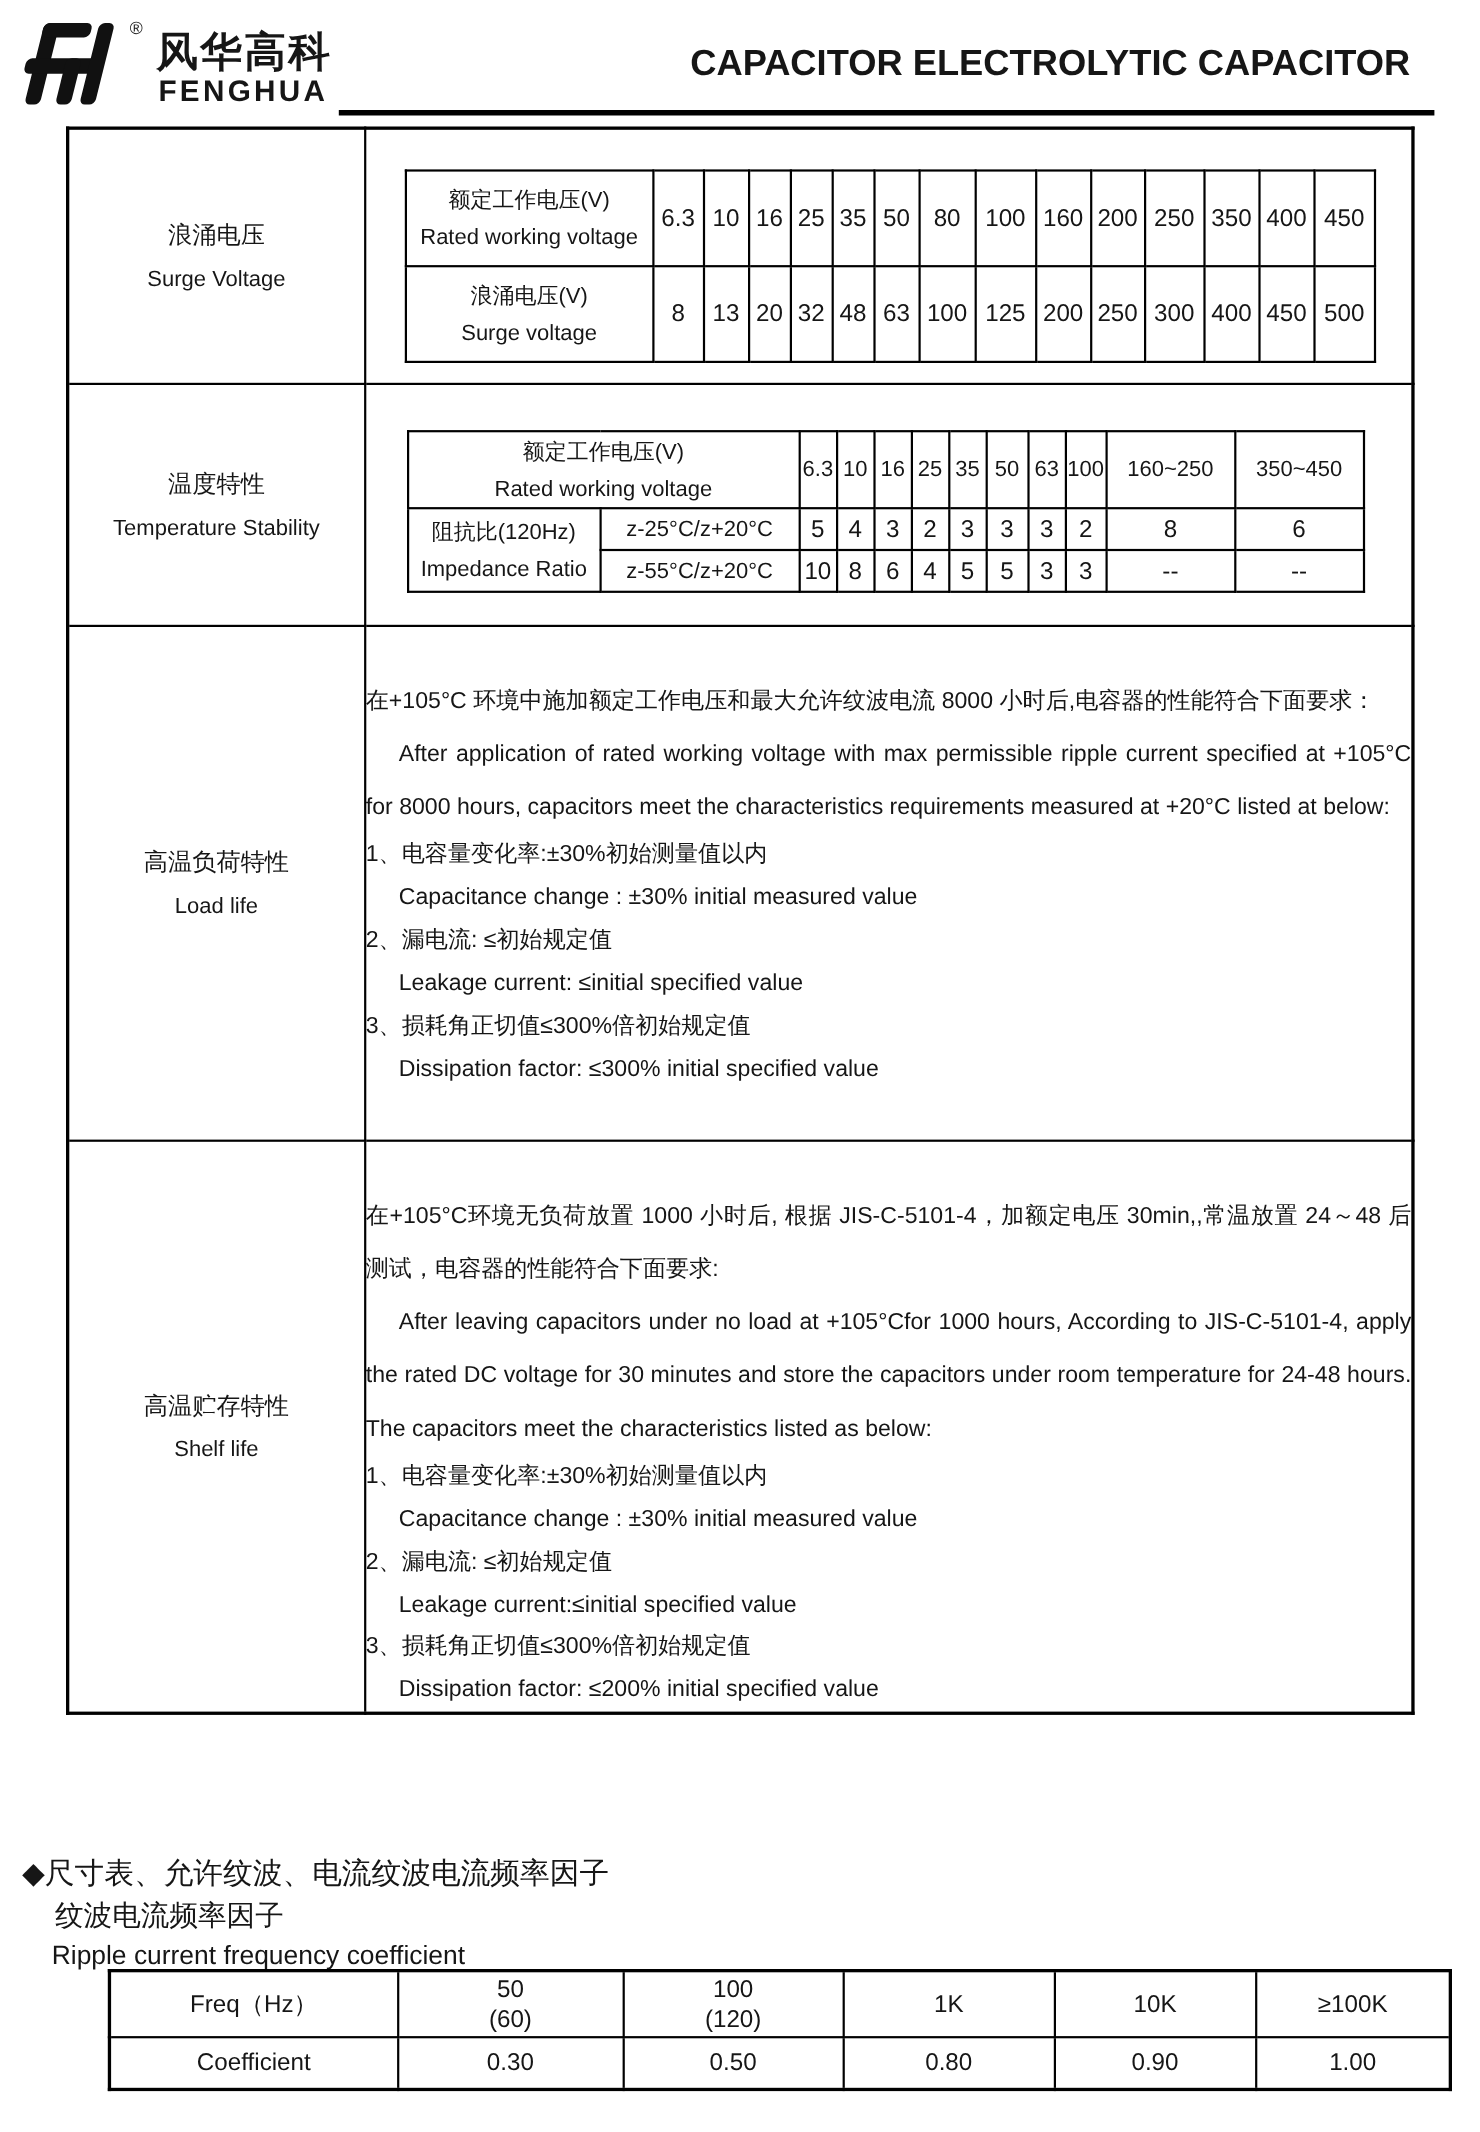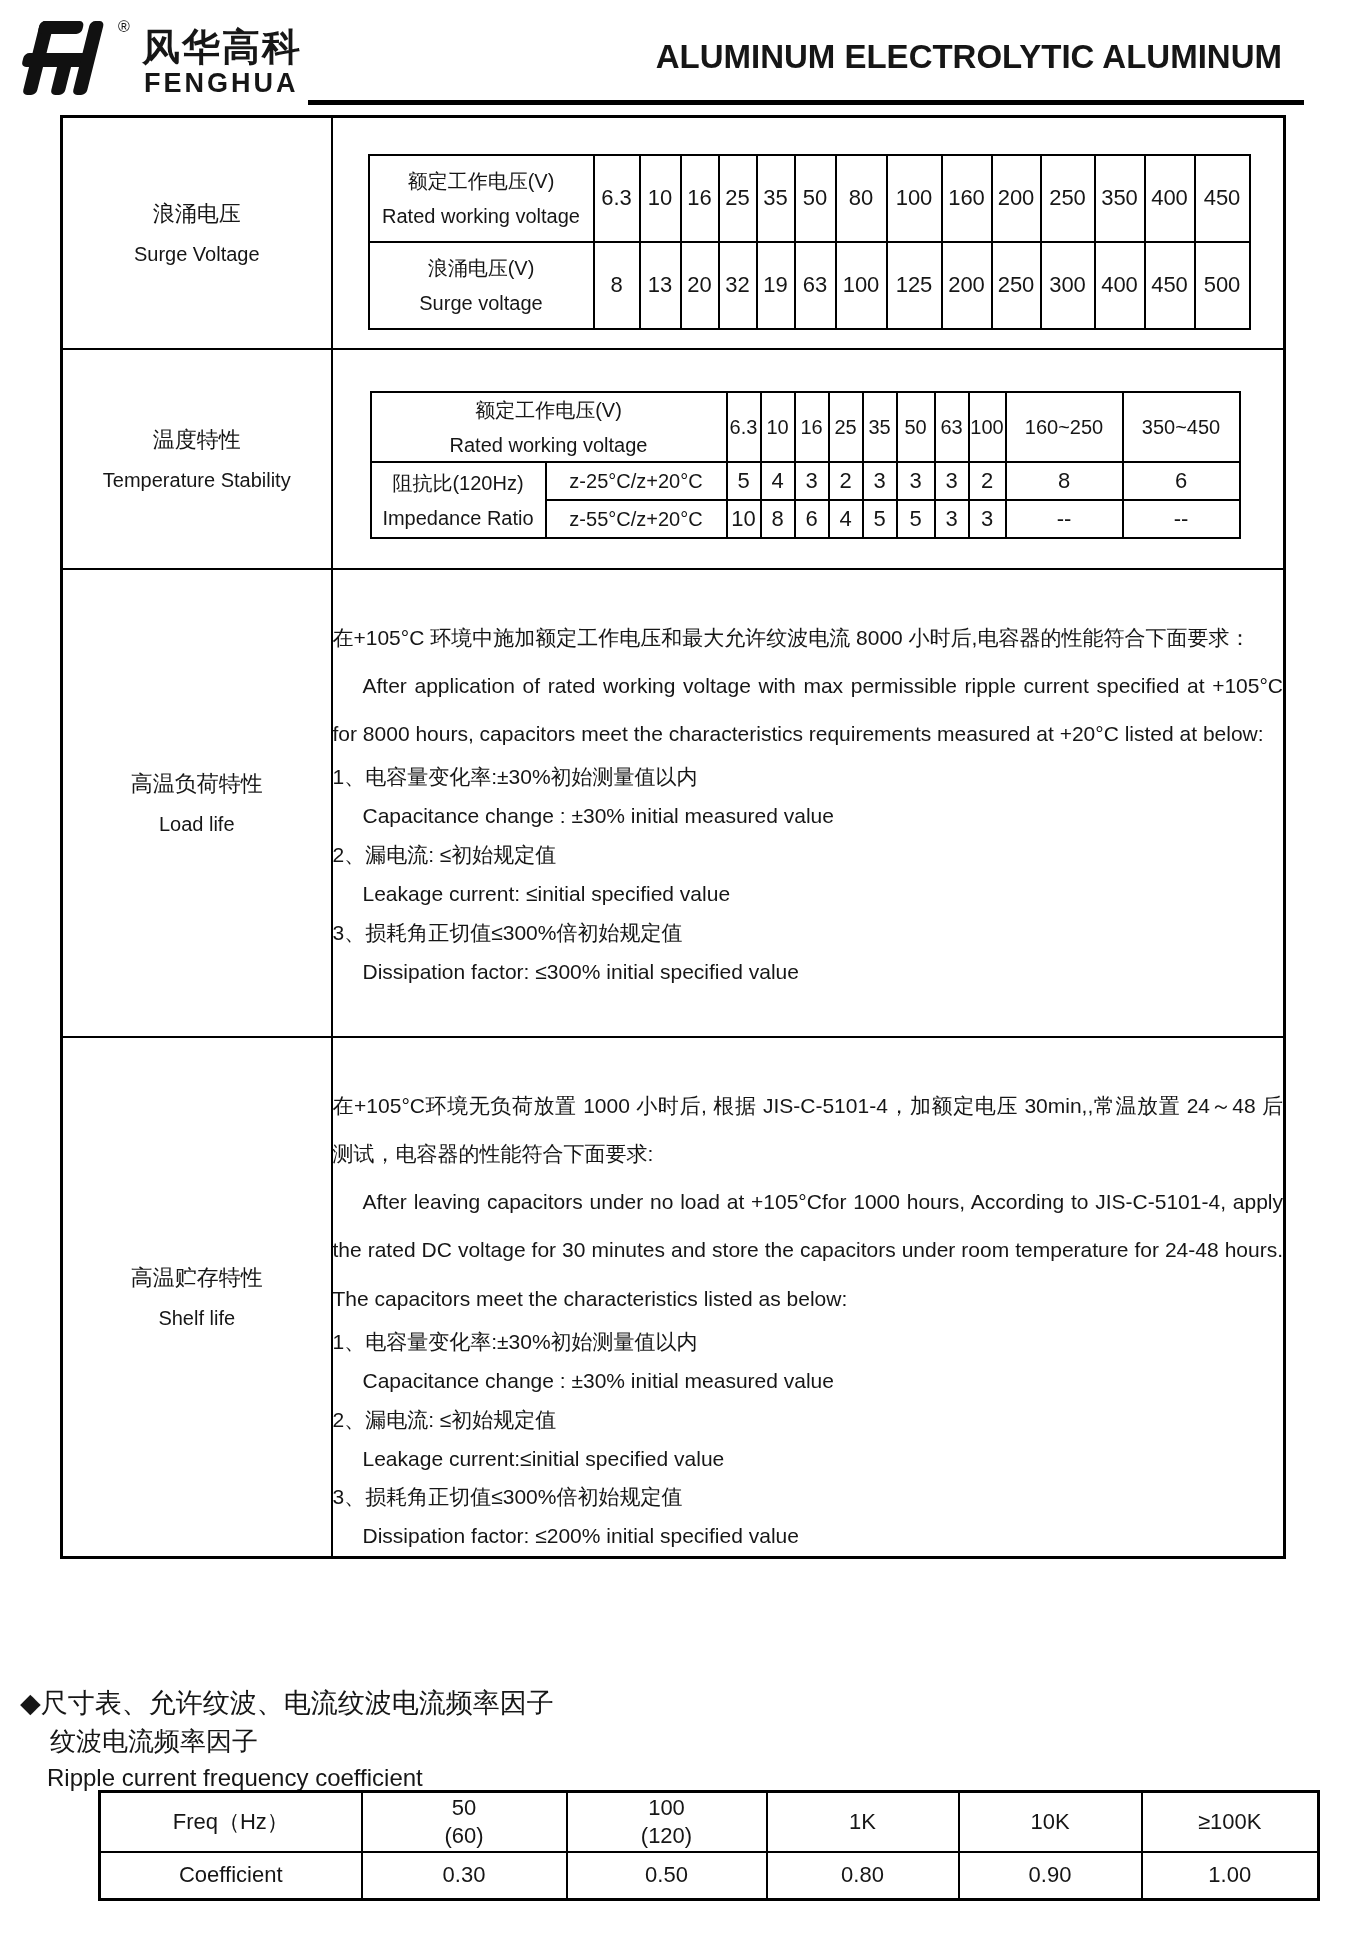--- a/index.html
+++ b/index.html
@@ -76,7 +76,7 @@
   <span class="logo-reg">®</span>
   <div class="logo-cn">风华高科</div>
   <div class="logo-en">FENGHUA</div>
-  <h1 class="page-title">ALUMINUM ELECTROLYTIC ALUMINUM</h1>
+  <h1 class="page-title">CAPACITOR ELECTROLYTIC CAPACITOR</h1>
   <div class="header-rule"></div>
 
   <div class="spec-wrap">

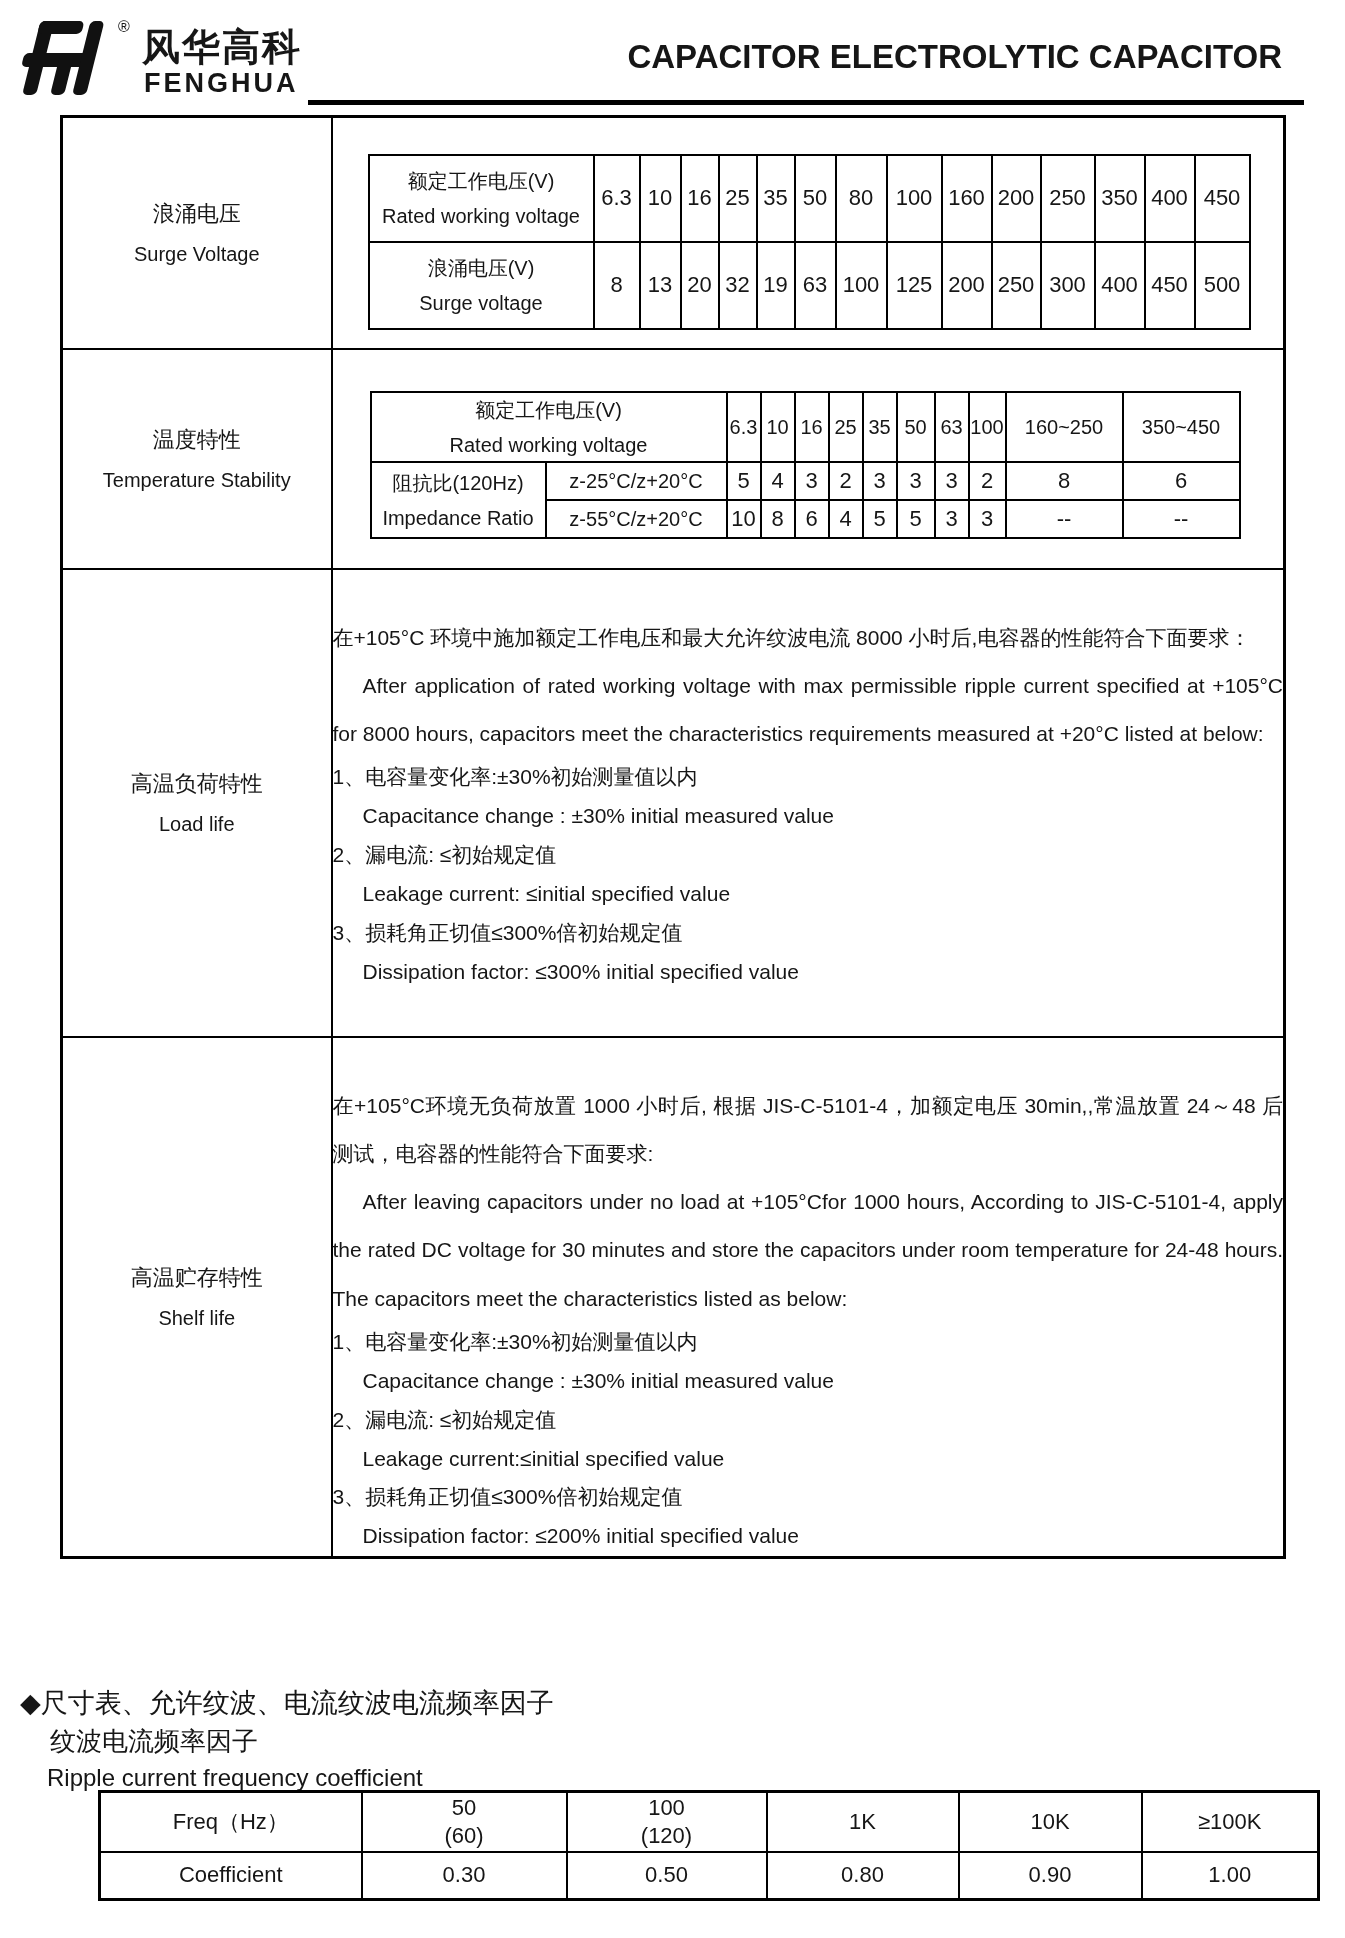--- a/index.html
+++ b/index.html
@@ -141,7 +141,7 @@
                   <td>13</td>
                   <td>20</td>
                   <td>32</td>
-                  <td>19</td>
+                  <td>48</td>
                   <td>63</td>
                   <td>100</td>
                   <td>125</td>

